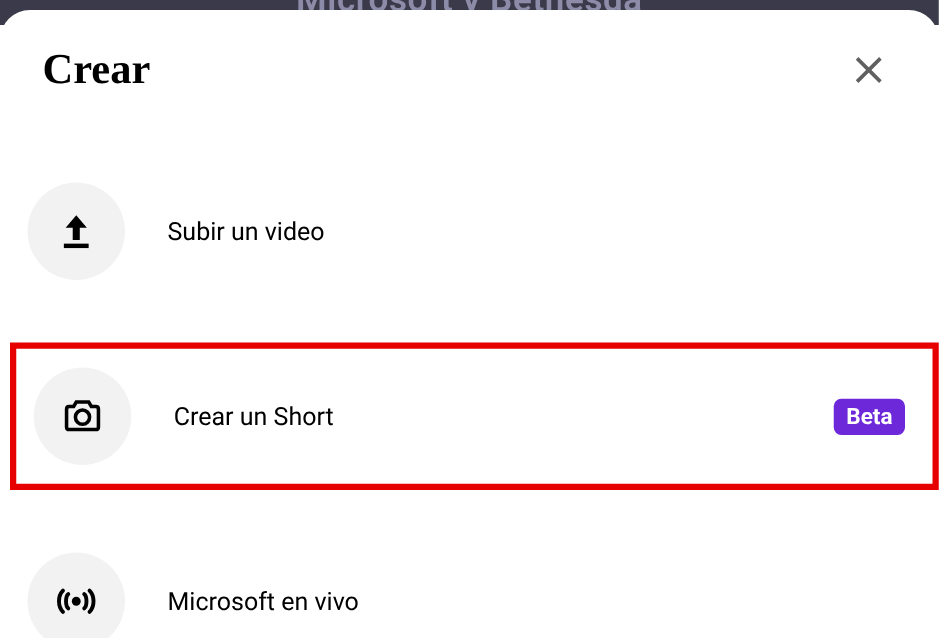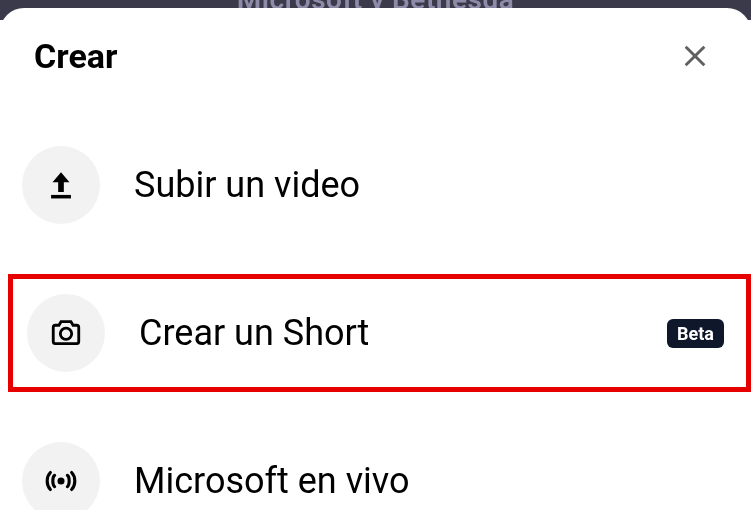--- a/index.html
+++ b/index.html
@@ -49,6 +49,7 @@
       font-size: 34px;
       font-weight: 700;
       color: #000;
+      font-family: Liberation Serif, serif;
     }
     .close-btn {
       width: 44px;

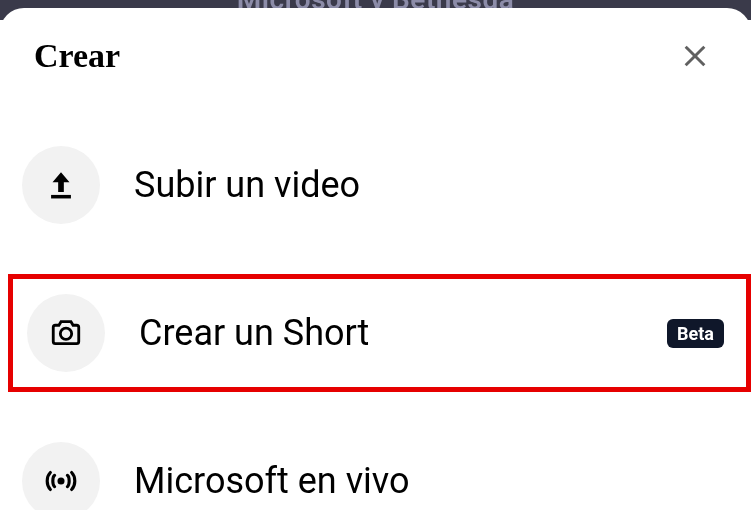--- a/index.html
+++ b/index.html
@@ -96,7 +96,7 @@
       height: 34px;
     }
     .option-label {
-      font-size: 36px;
+      font-size: 20px;
       color: #000;
       margin-left: 34px;
       flex: 1;

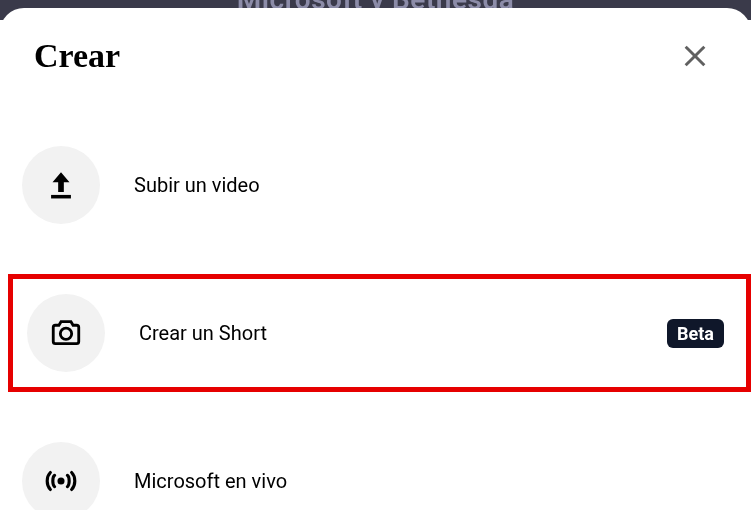--- a/index.html
+++ b/index.html
@@ -102,7 +102,7 @@
       flex: 1;
     }
     .badge {
-      background: #0f172a;
+      background: #6d28d9;
       color: #fff;
       font-size: 18px;
       font-weight: 700;

